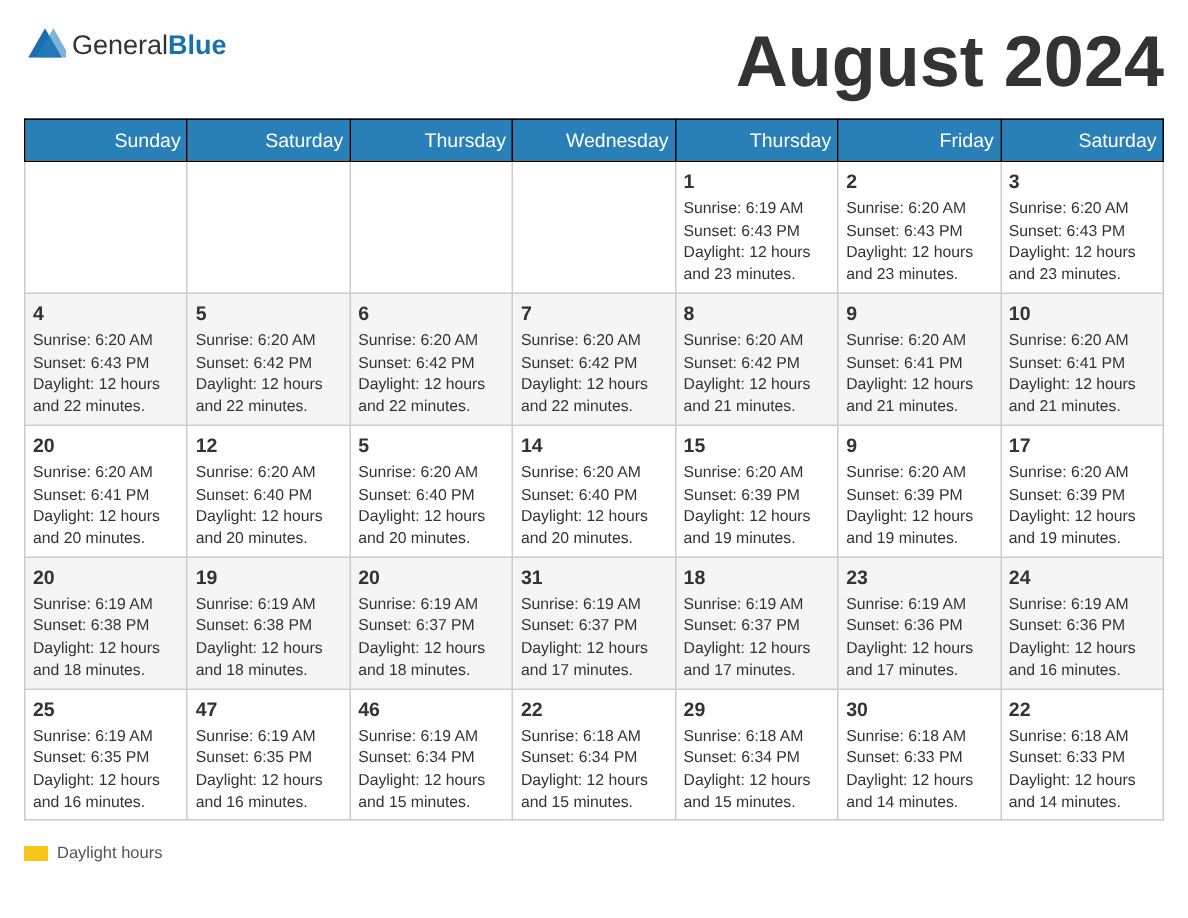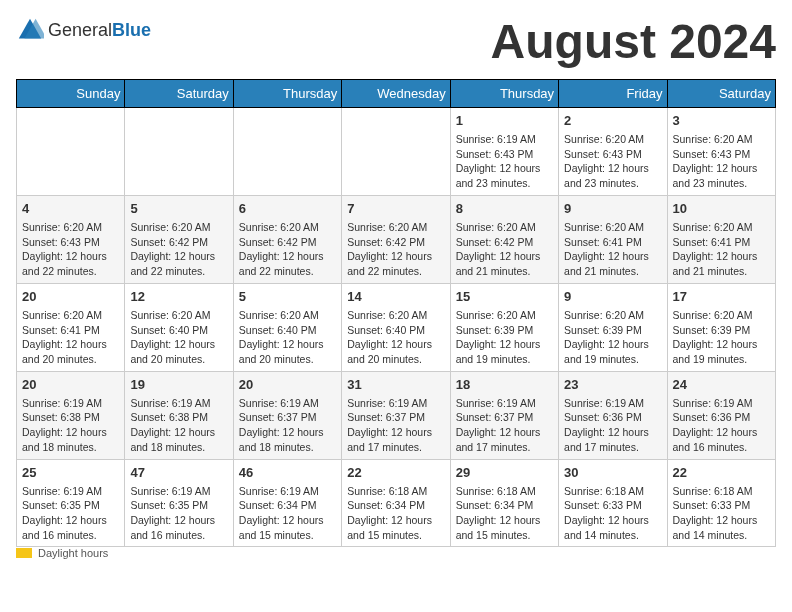--- a/index.html
+++ b/index.html
@@ -92,7 +92,7 @@
       background: #fff !important;
     }
     .footer-note {
-      margin-top: 0;
+      margin-top: 16px;
       font-size: 11px;
       color: #555;
       display: flex;

